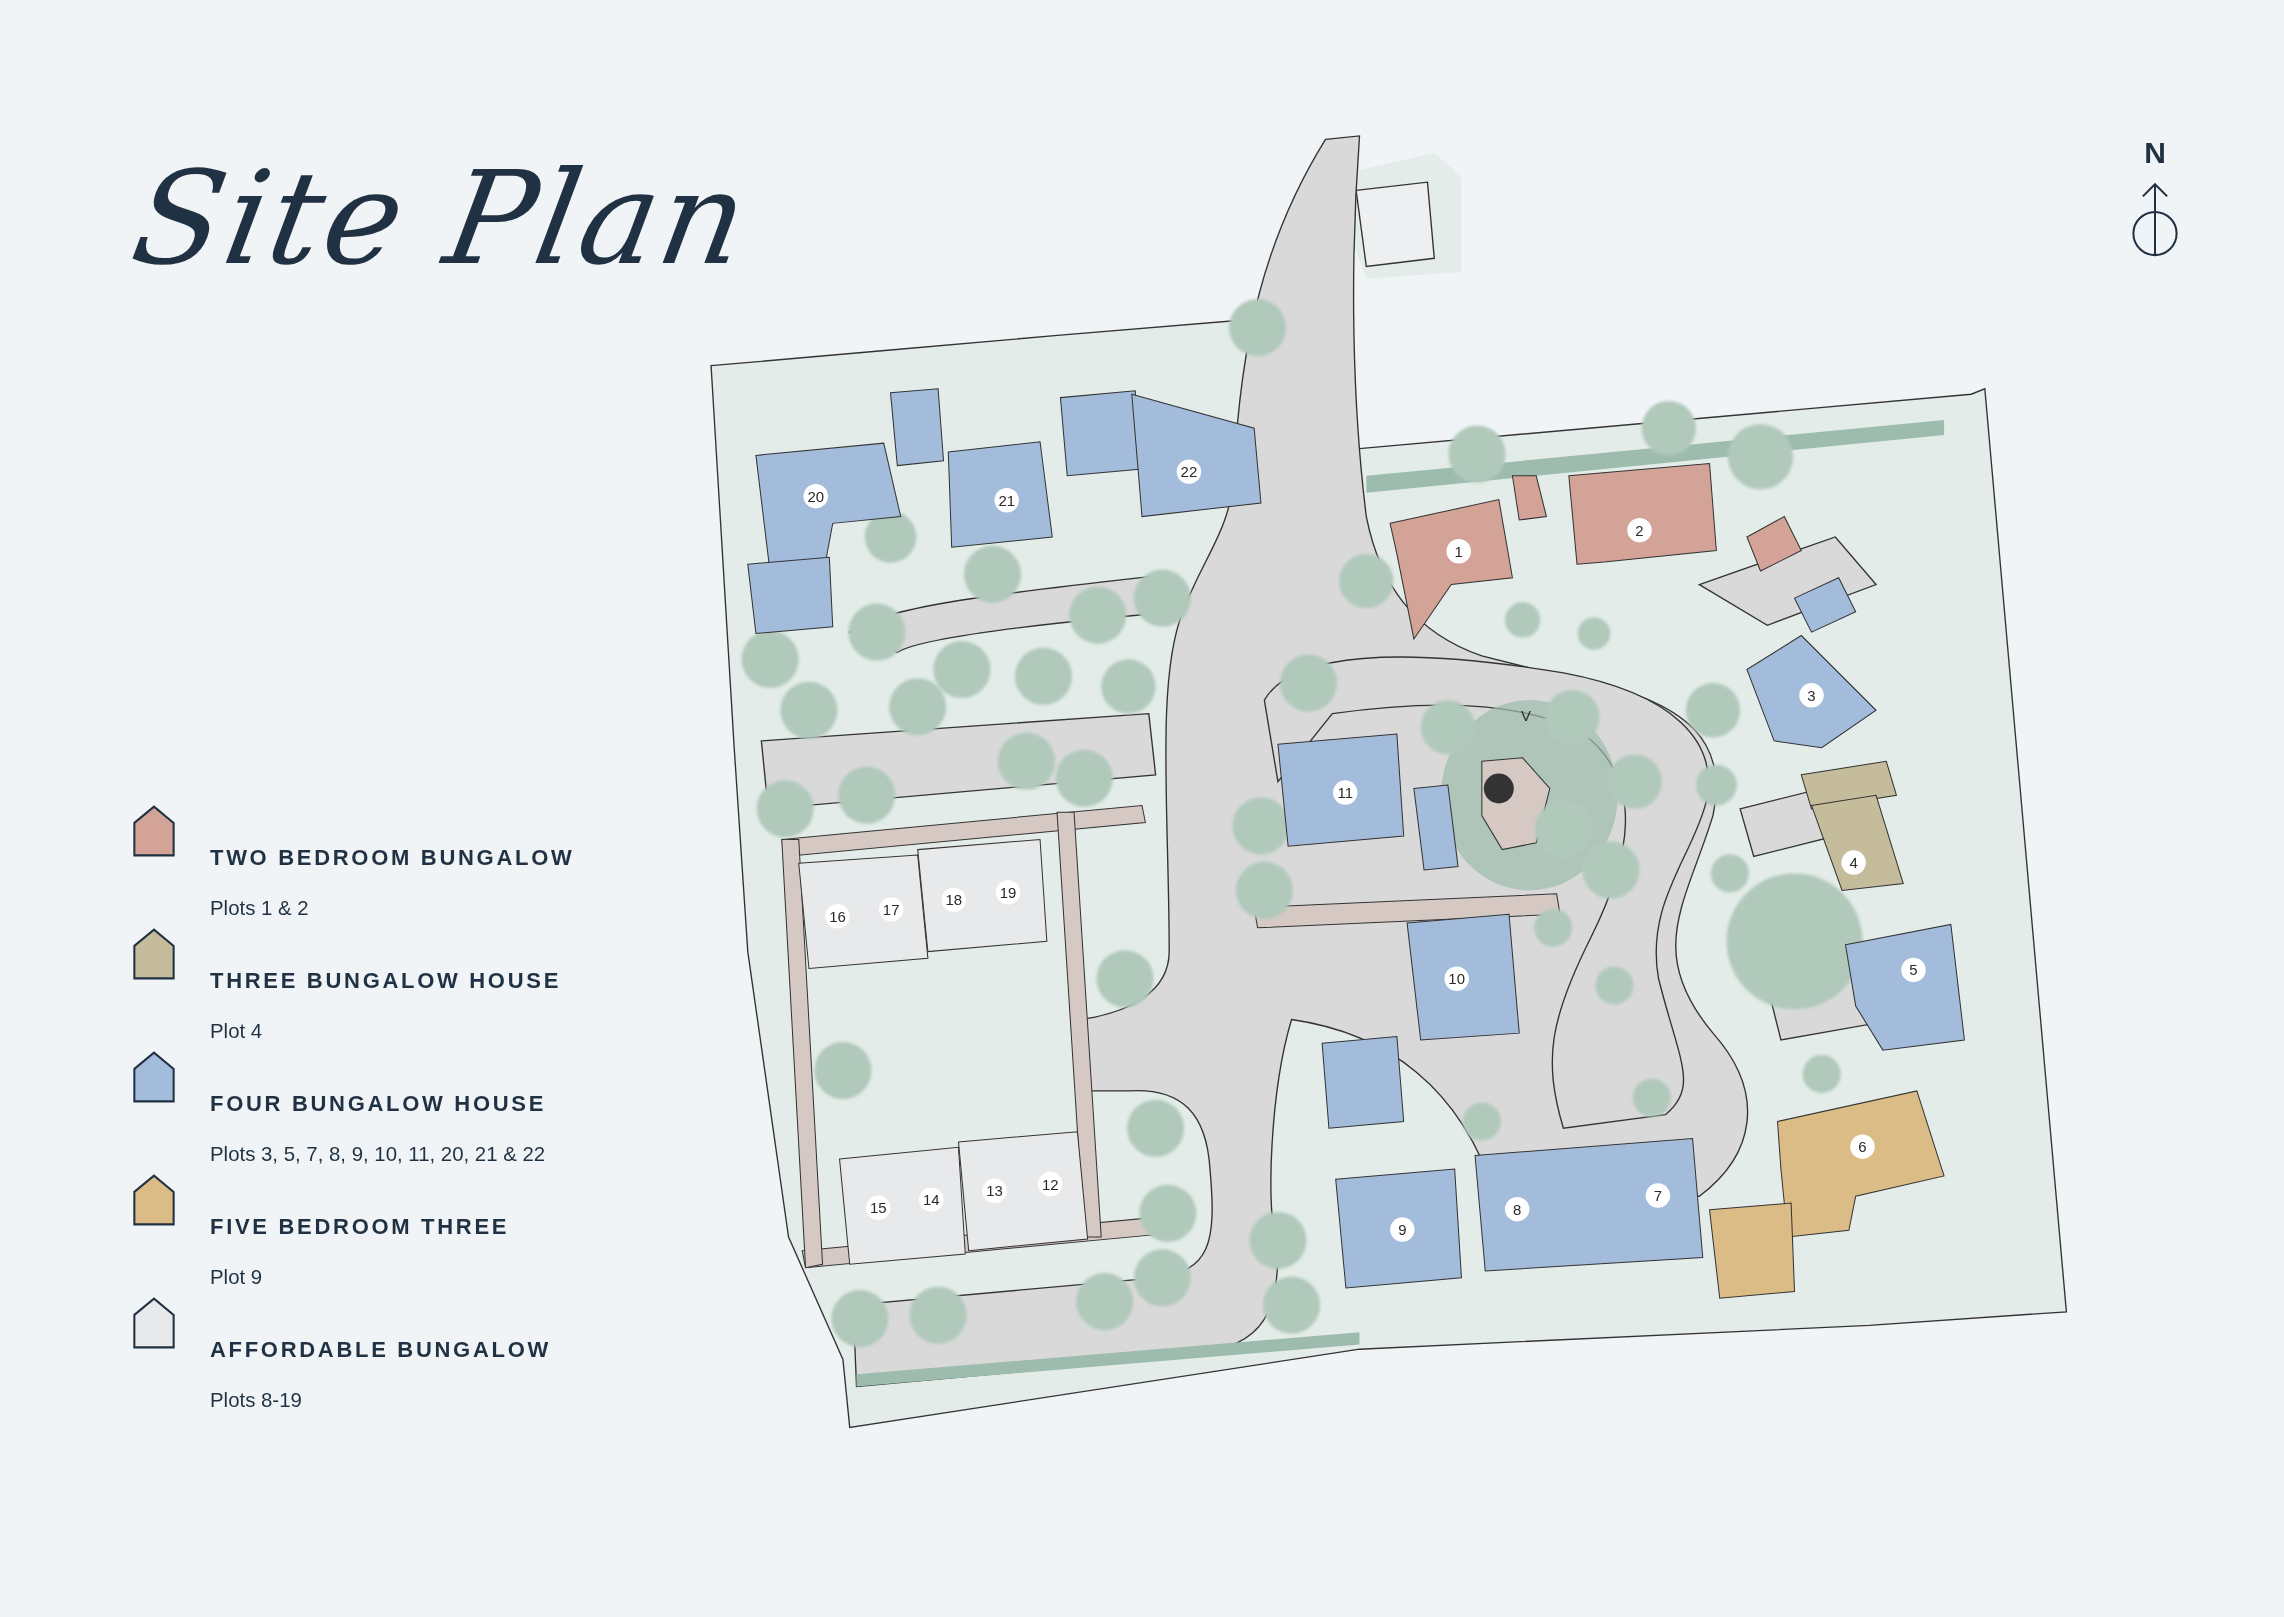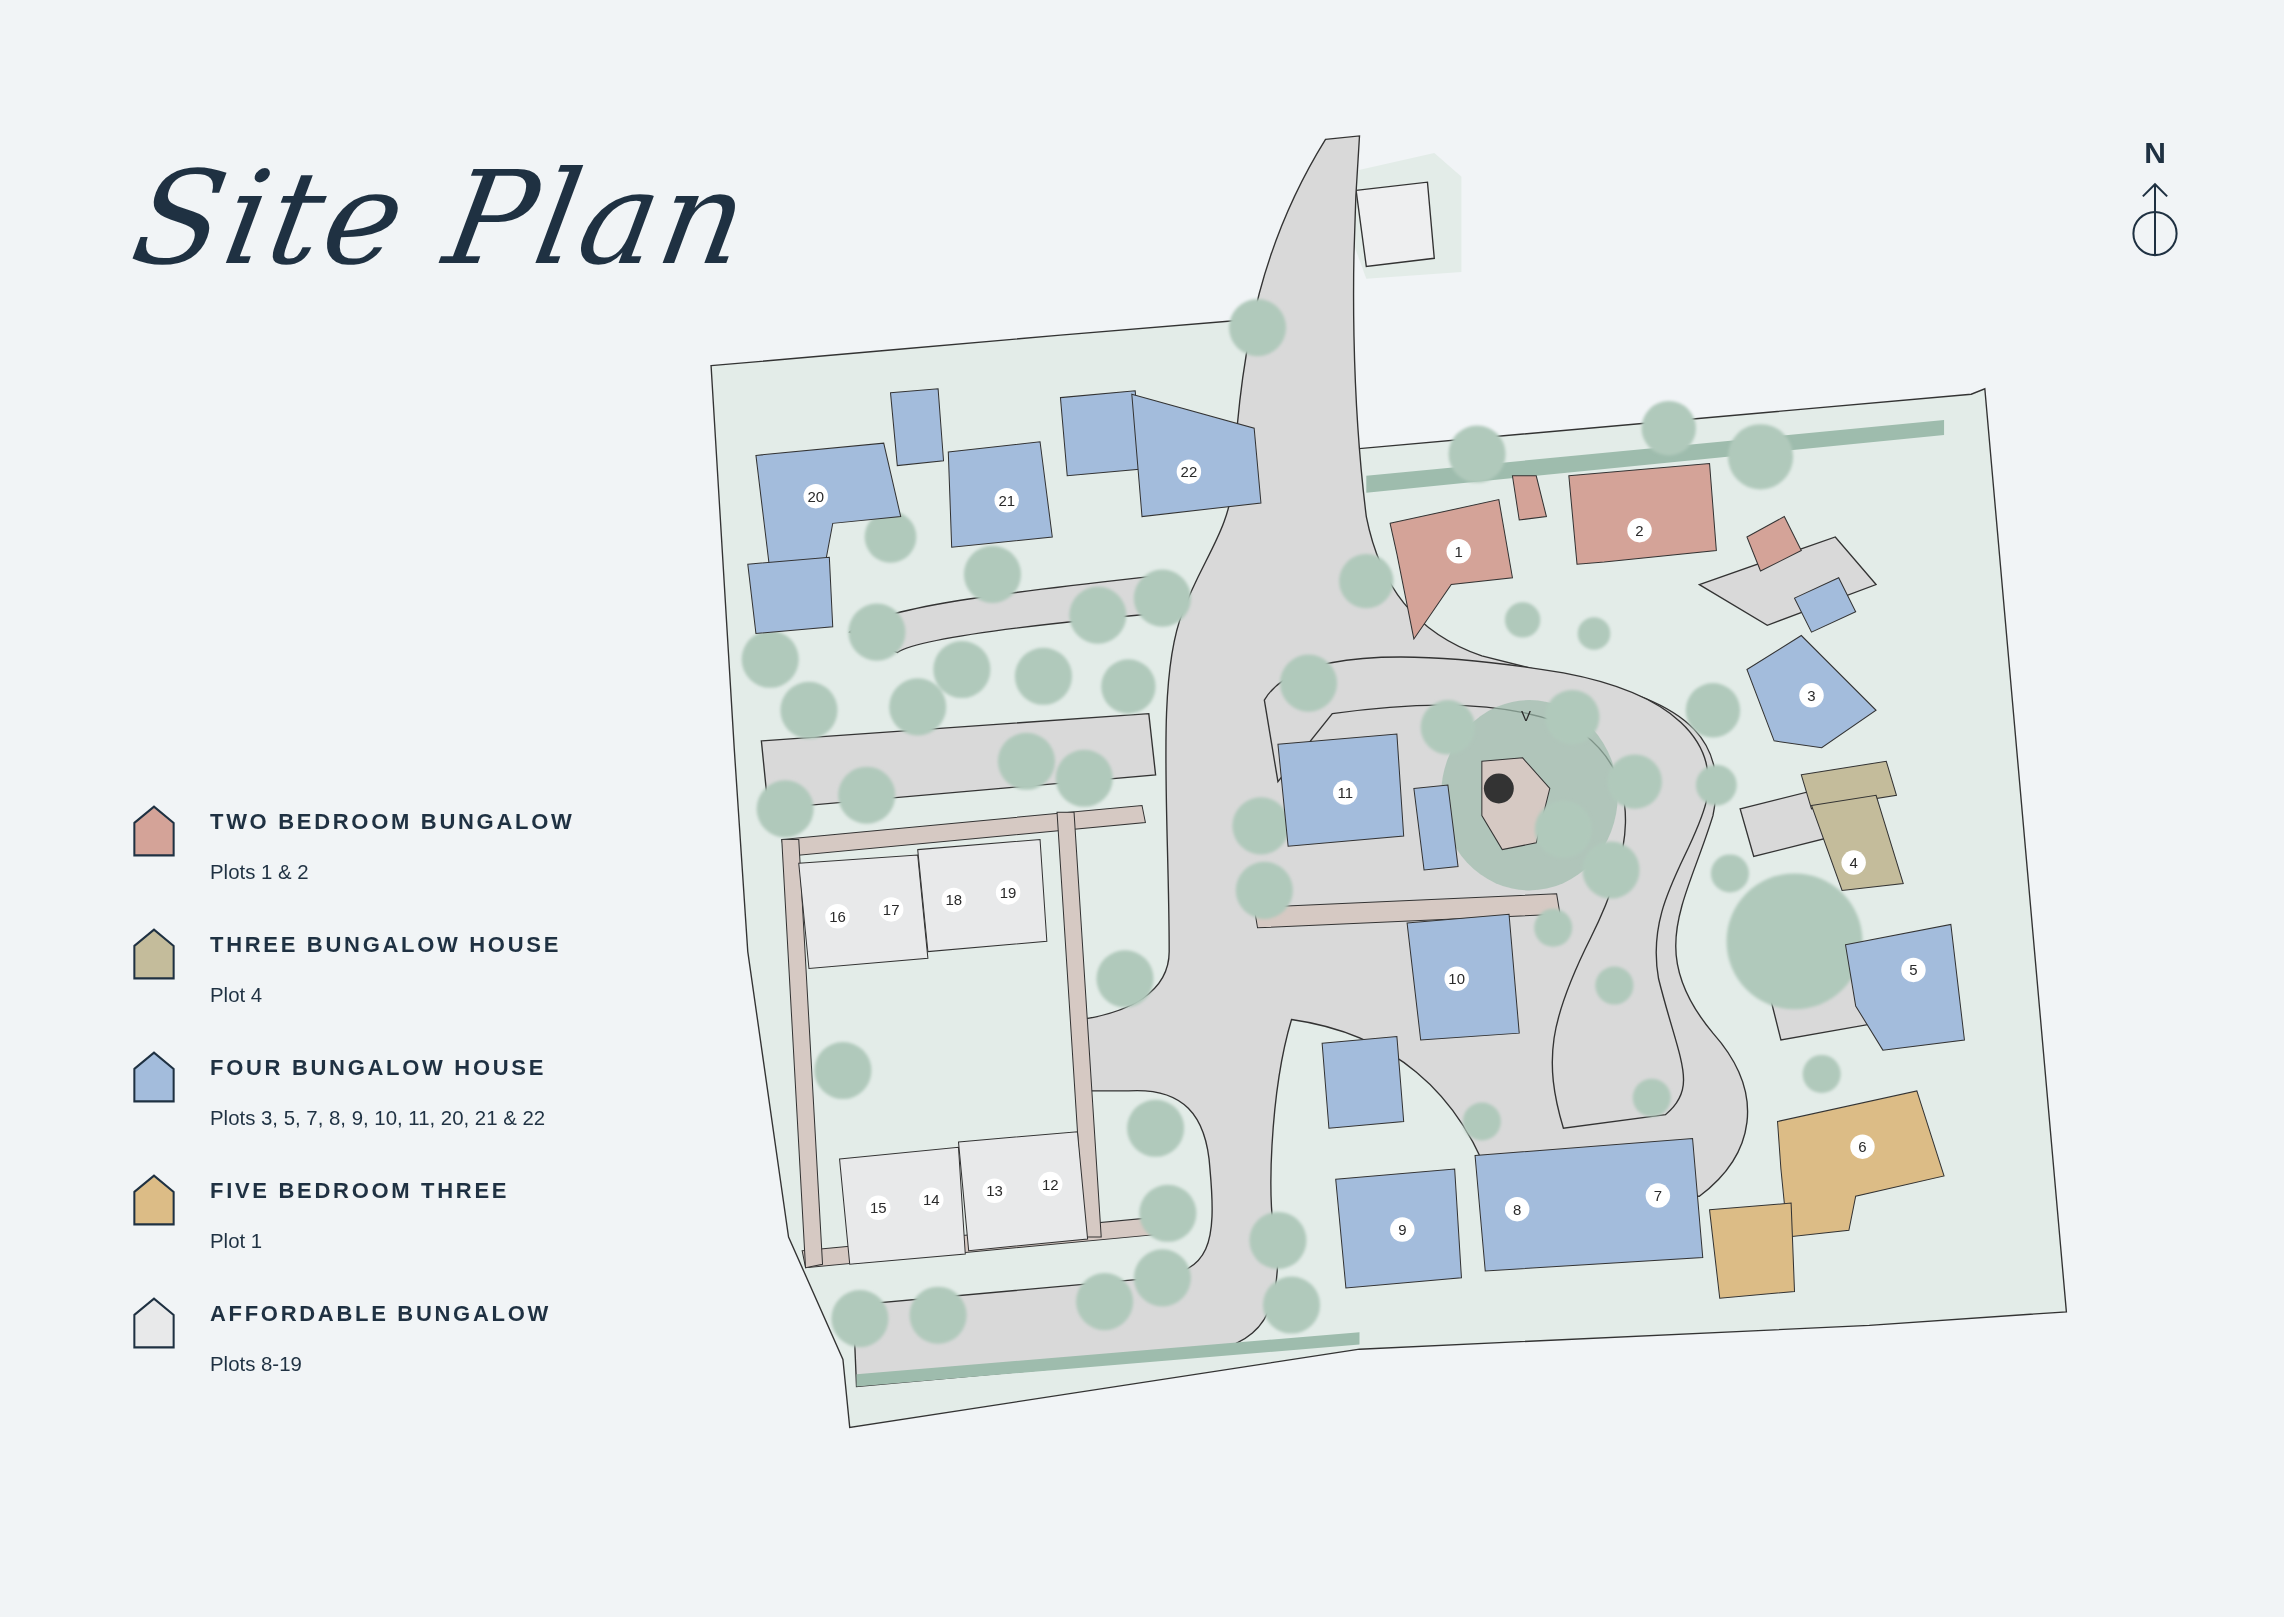--- a/index.html
+++ b/index.html
@@ -19,7 +19,7 @@
   .legend-item { position:relative; height:123px; }
   .legend-icon { position:absolute; left:0; top:2.7px; width:42px; height:52px; }
   .legend-text { position:absolute; left:77px; top:6.8px; }
-  .legend-title { font-weight:bold; font-size:22px; letter-spacing:2.7px; color:#1f3142; white-space:nowrap; }
+  .legend-title { font-weight:bold; font-size:22px; letter-spacing:2.7px; color:#1f3142; white-space:nowrap;margin-top:36px; }
   .legend-sub { font-size:20.4px; color:#1f3142; margin-top:26px; white-space:nowrap; }
   .map { position:absolute; left:0; top:0; width:2284px; height:1617px; }
   .plot-label { font-family:"Liberation Sans", sans-serif; font-size:22px; fill:#2a2a2a; text-anchor:middle; dominant-baseline:central; }

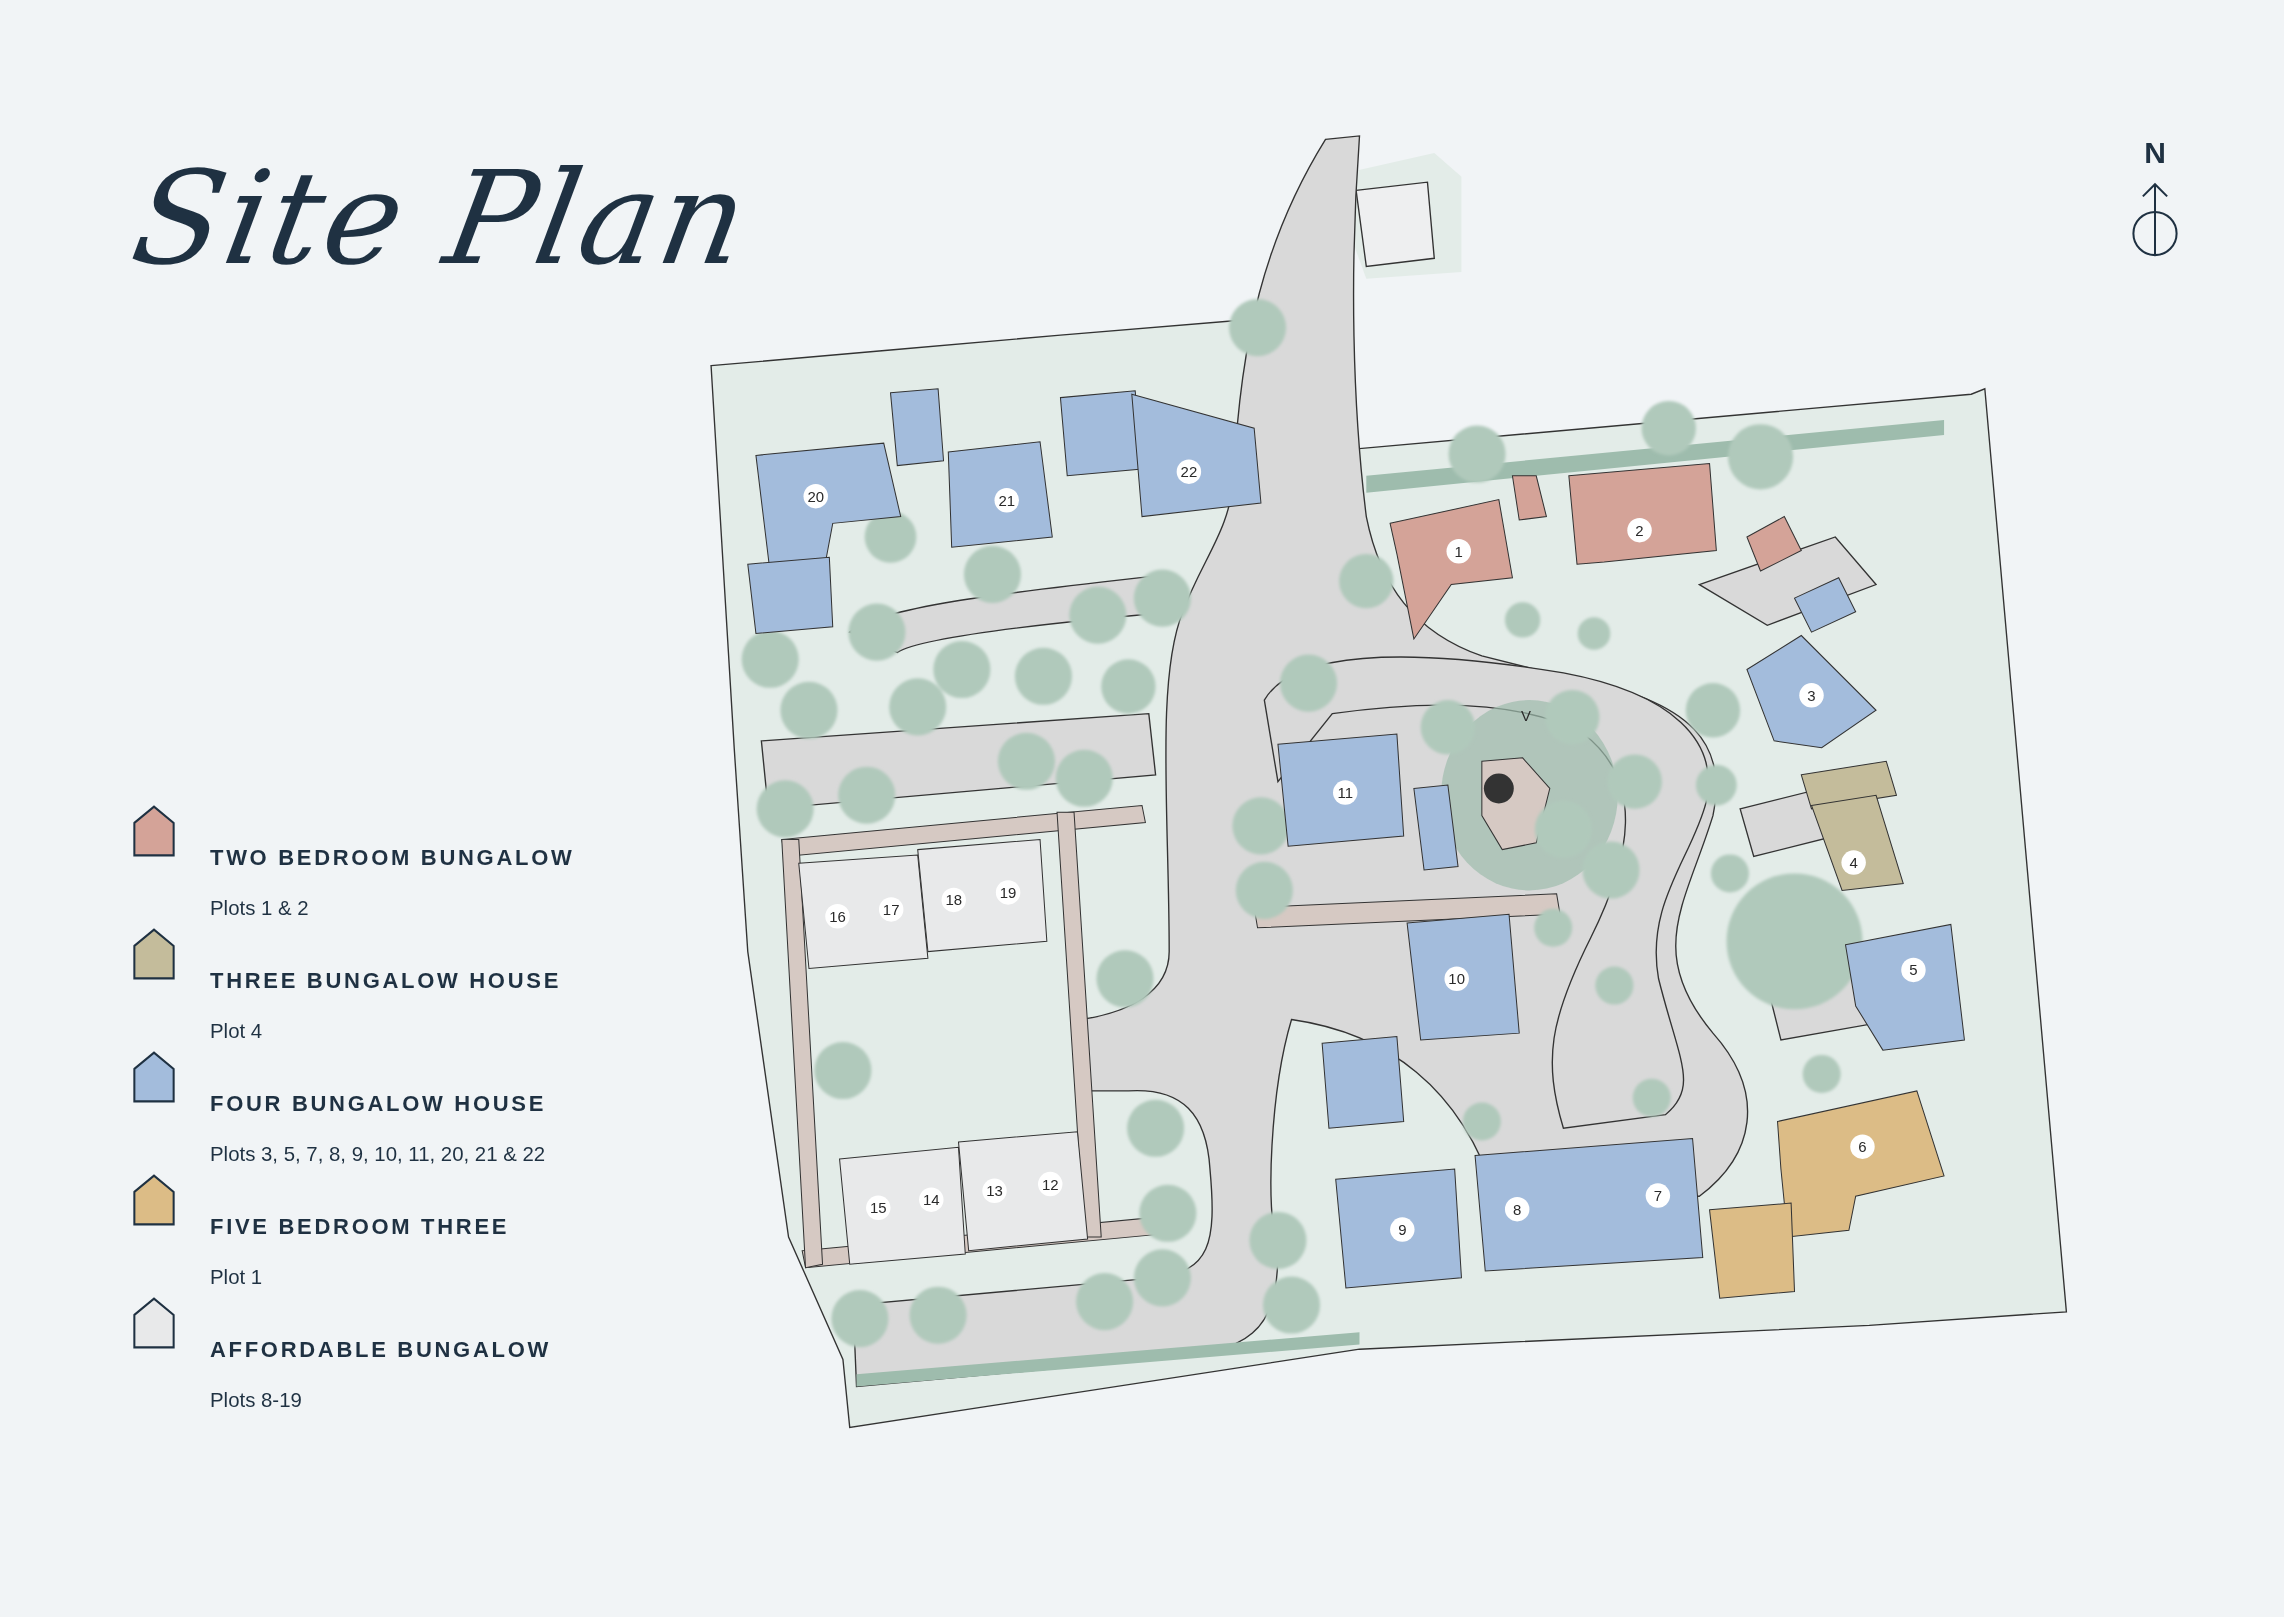--- a/index.html
+++ b/index.html
@@ -310,7 +310,7 @@
       </svg>
     <div class="legend-text">
       <div class="legend-title">FIVE BEDROOM THREE</div>
-      <div class="legend-sub">Plot 1</div>
+      <div class="legend-sub">Plot 9</div>
     </div>
   </div>
   <div class="legend-item">

